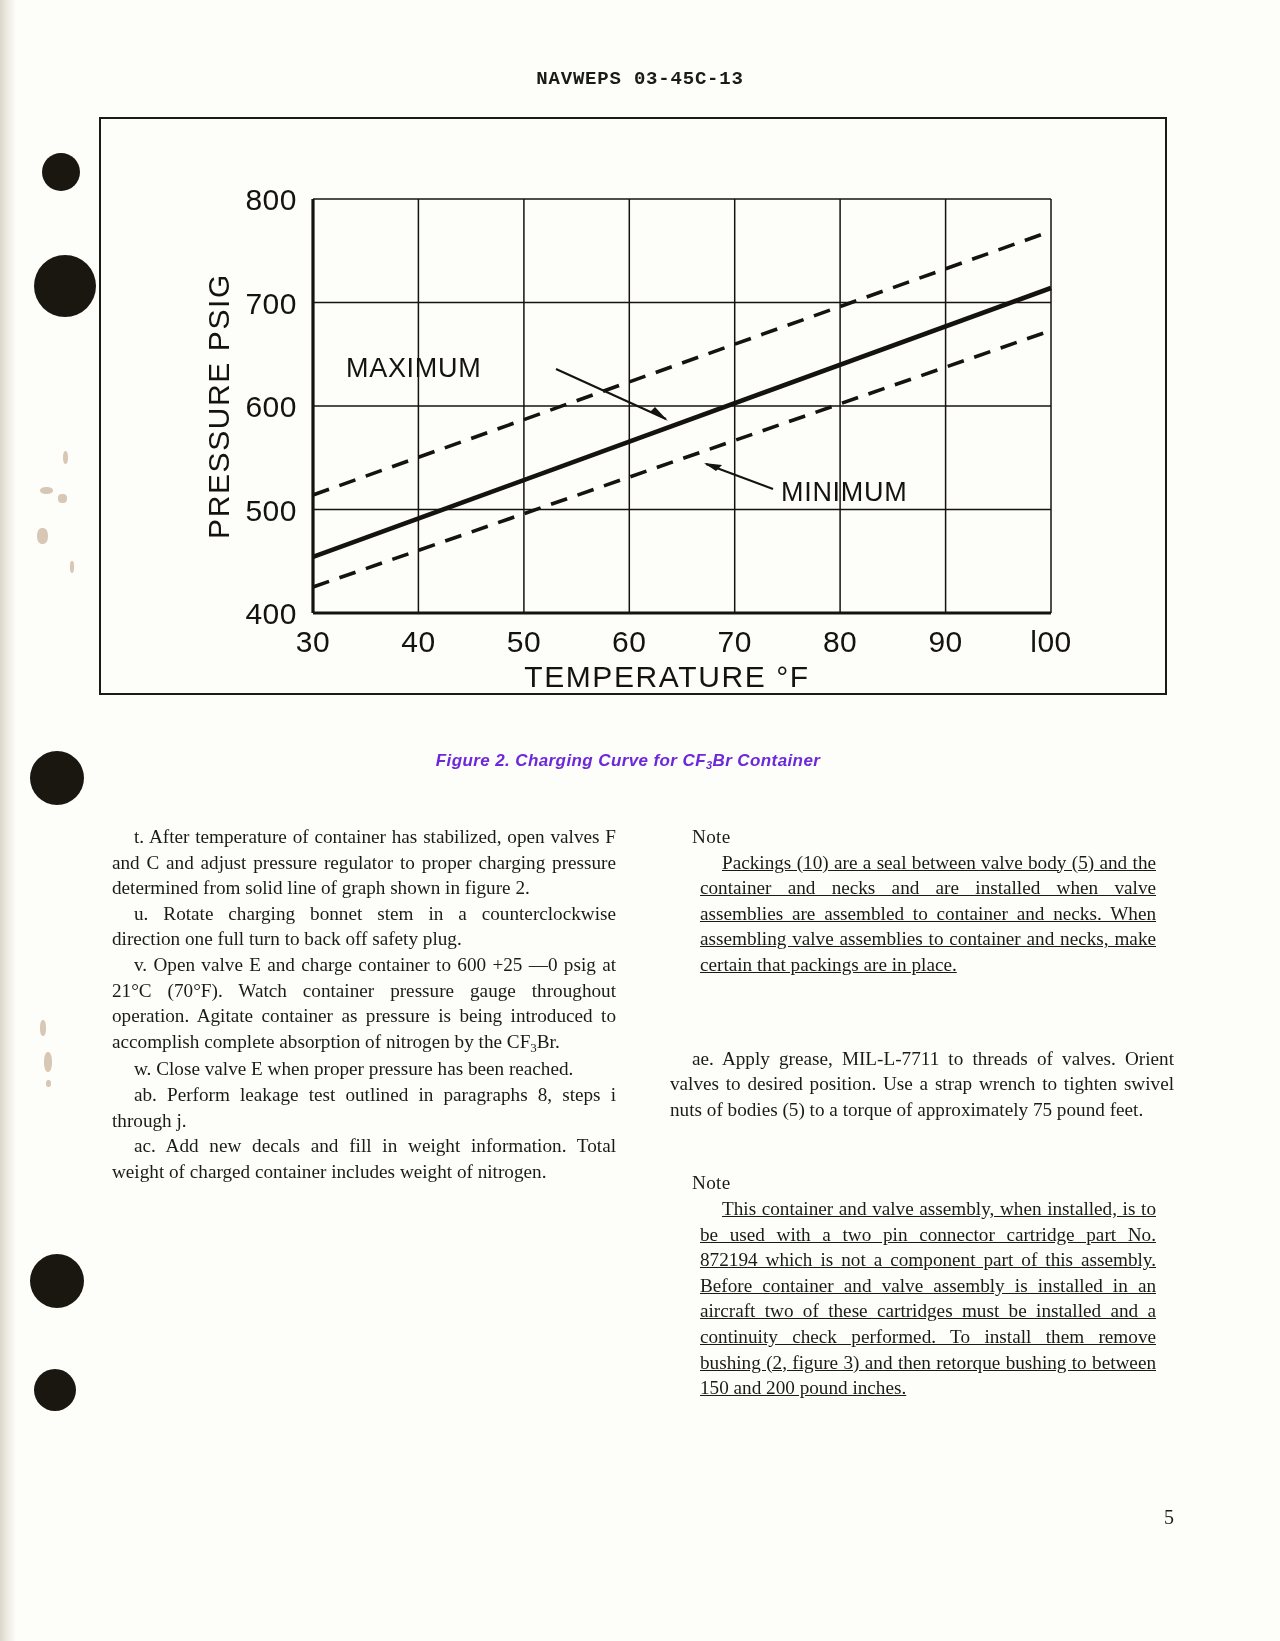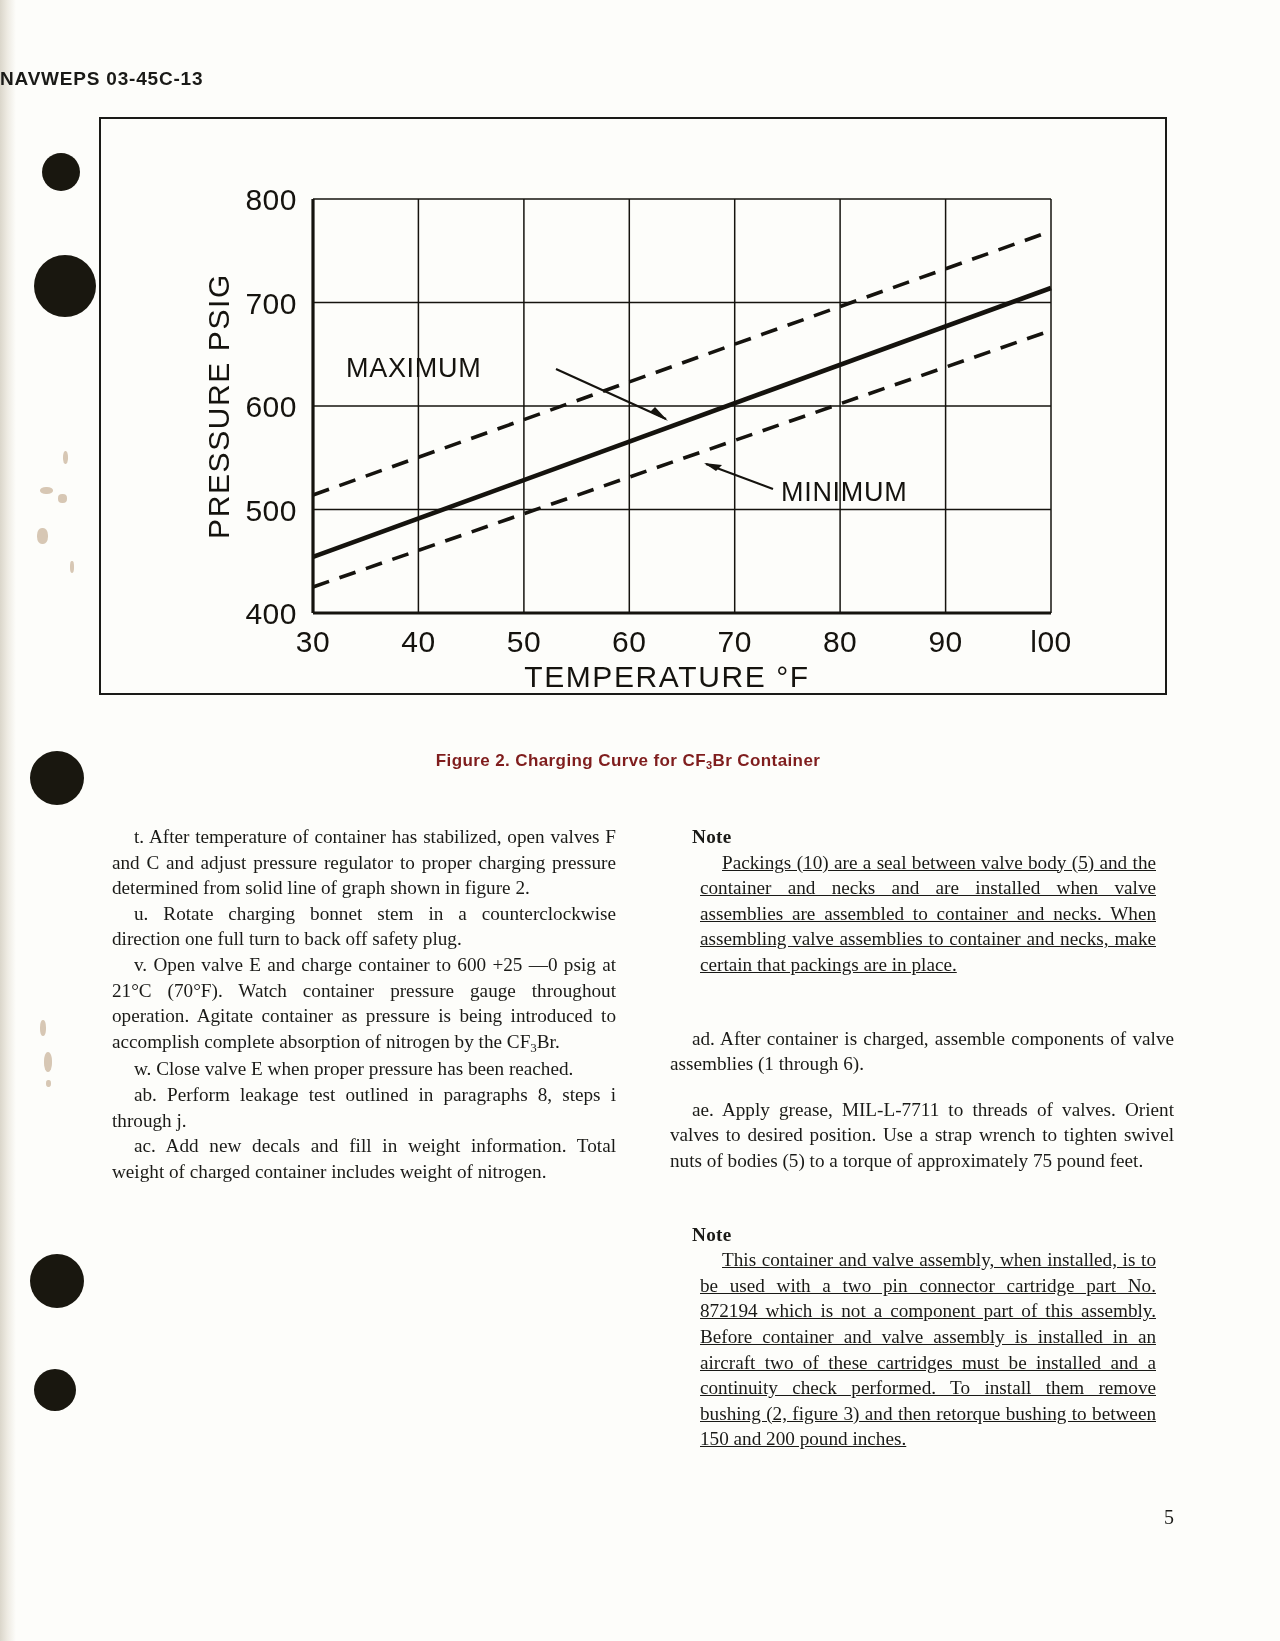--- a/index.html
+++ b/index.html
@@ -46,8 +46,8 @@
     top: 68px;
     left: 0;
     width: 1280px;
-    text-align: left;
-    font-family: Liberation Sans, sans-serif;
+    text-align: center;
+    font-family: Liberation Mono, monospace;
     font-weight: bold;
     font-size: 19px;
     letter-spacing: 0.8px;

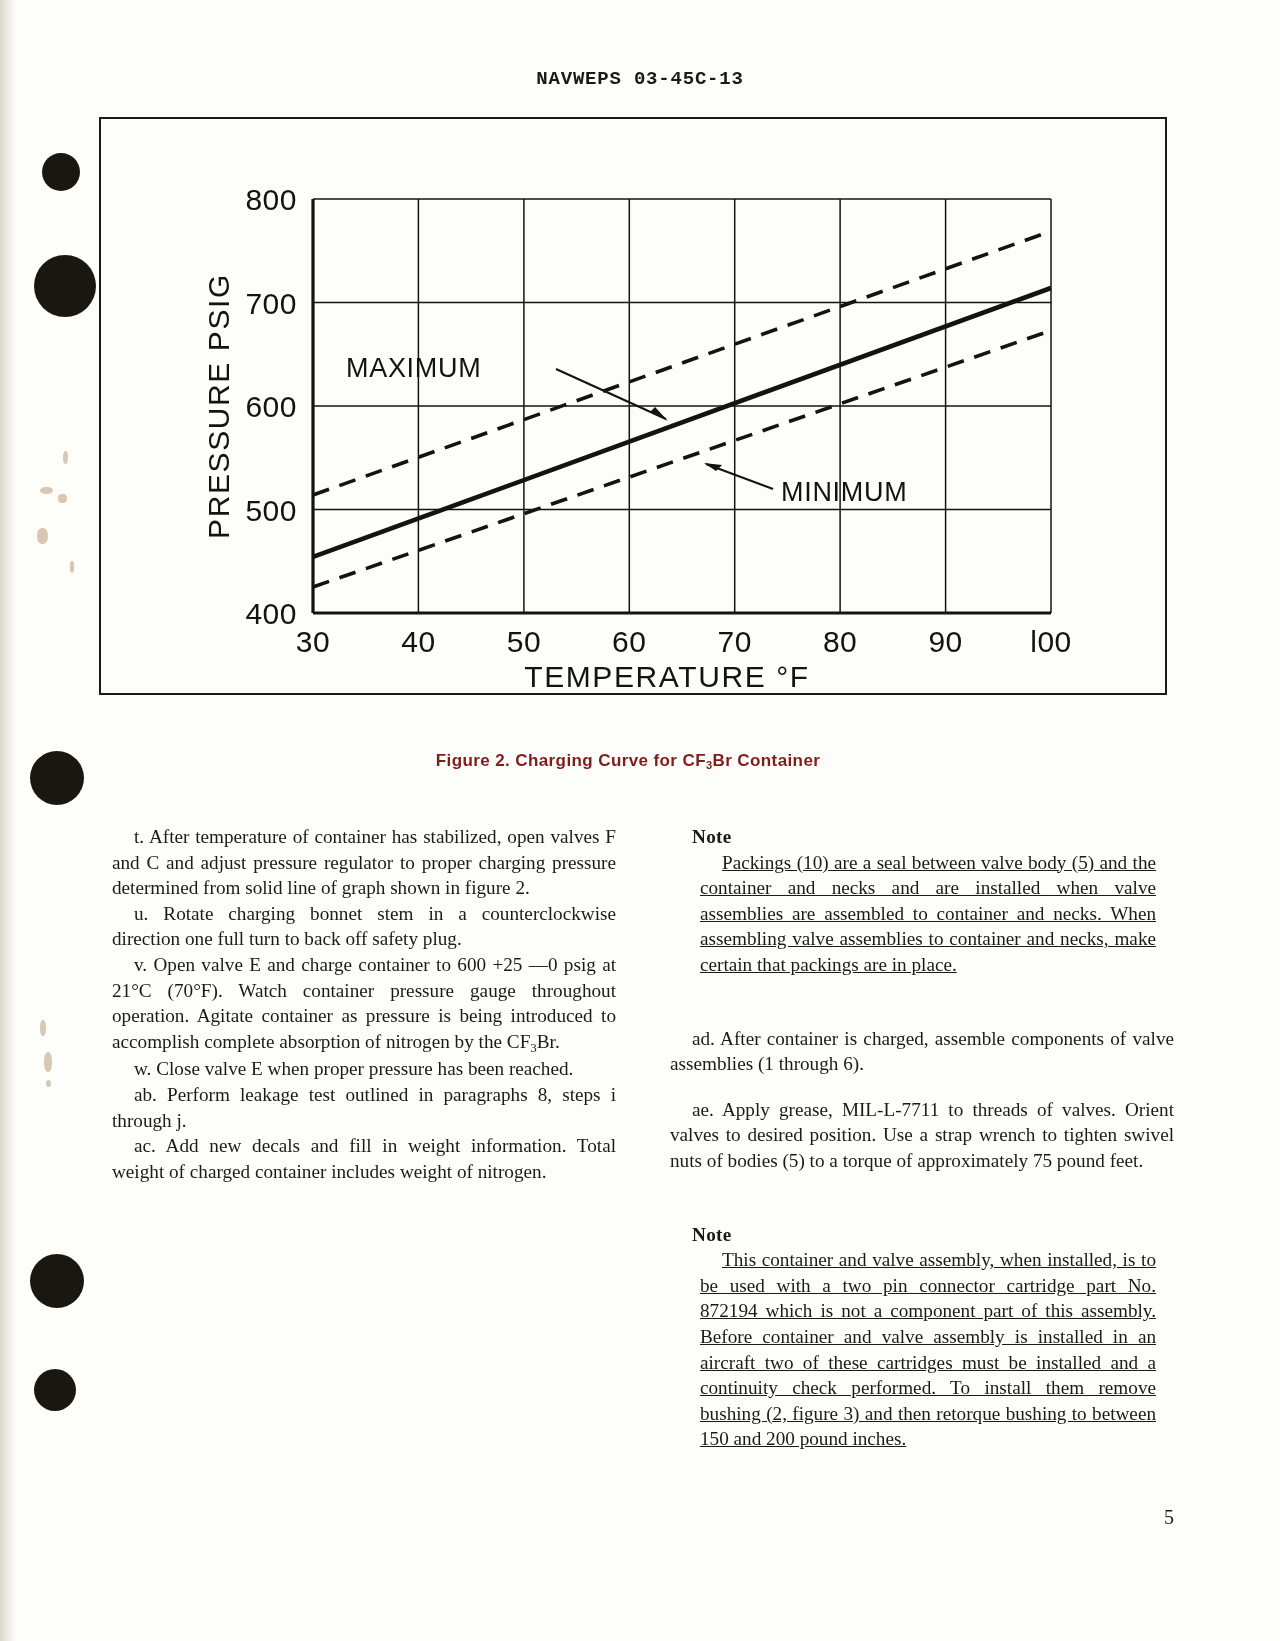--- a/index.html
+++ b/index.html
@@ -110,9 +110,10 @@
     text-align: center;
     font-family: "Liberation Sans", sans-serif;
     font-weight: bold;
+    font-style: italic;
     font-size: 17px;
     letter-spacing: 0.4px;
-    color: #7f1d1d;
+    color: #6d28d9;
   }
   .fig-caption sub {
     font-size: 11px;

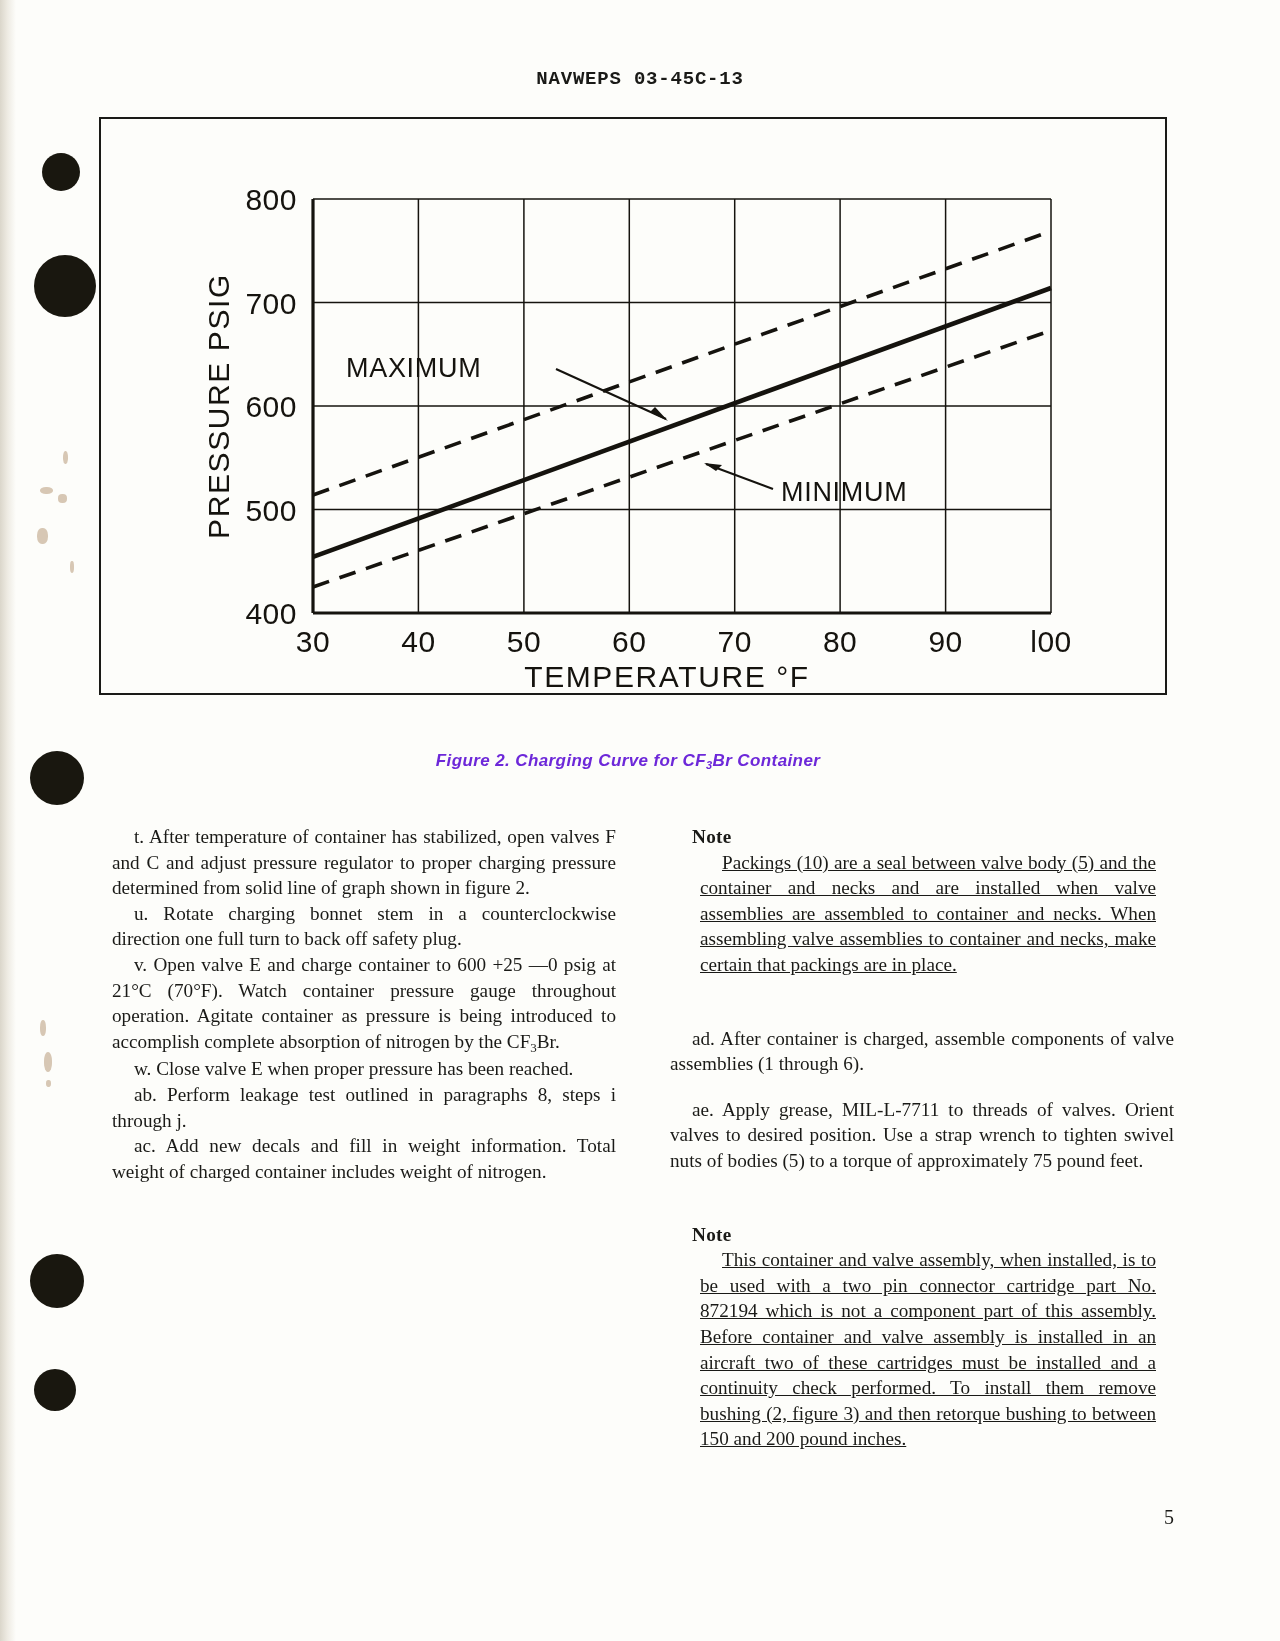--- a/index.html
+++ b/index.html
@@ -148,7 +148,7 @@
 
   .note-head {
     font-family: "Liberation Sans", sans-serif;
-    font-weight: bold;
+    font-weight: normal;
     font-size: 17px;
     text-align: center;
     text-indent: 0;

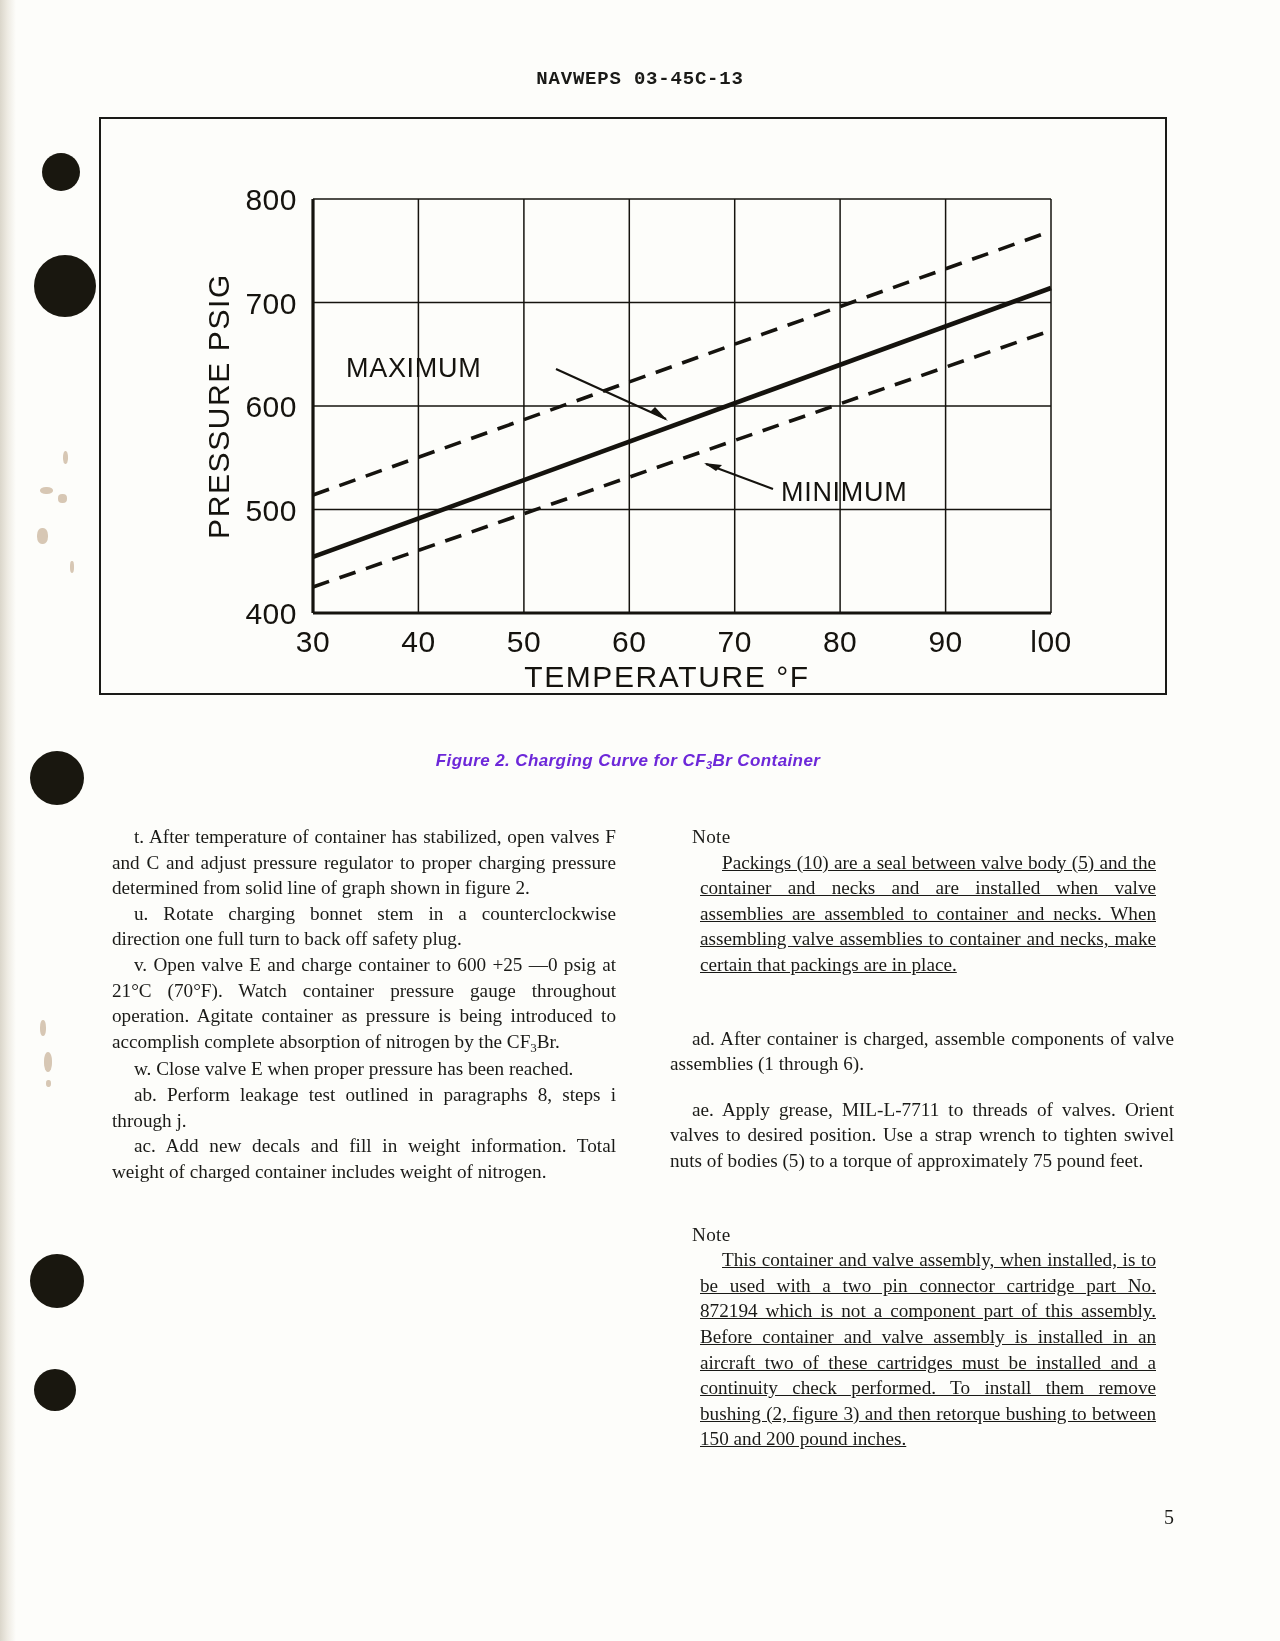--- a/index.html
+++ b/index.html
@@ -286,7 +286,6 @@
 
       <div class="gap-lg"></div>
 
-      <p>ad. After container is charged, assemble components of valve assemblies (1 through 6).</p>
 
       <div class="gap-sm"></div>
 

